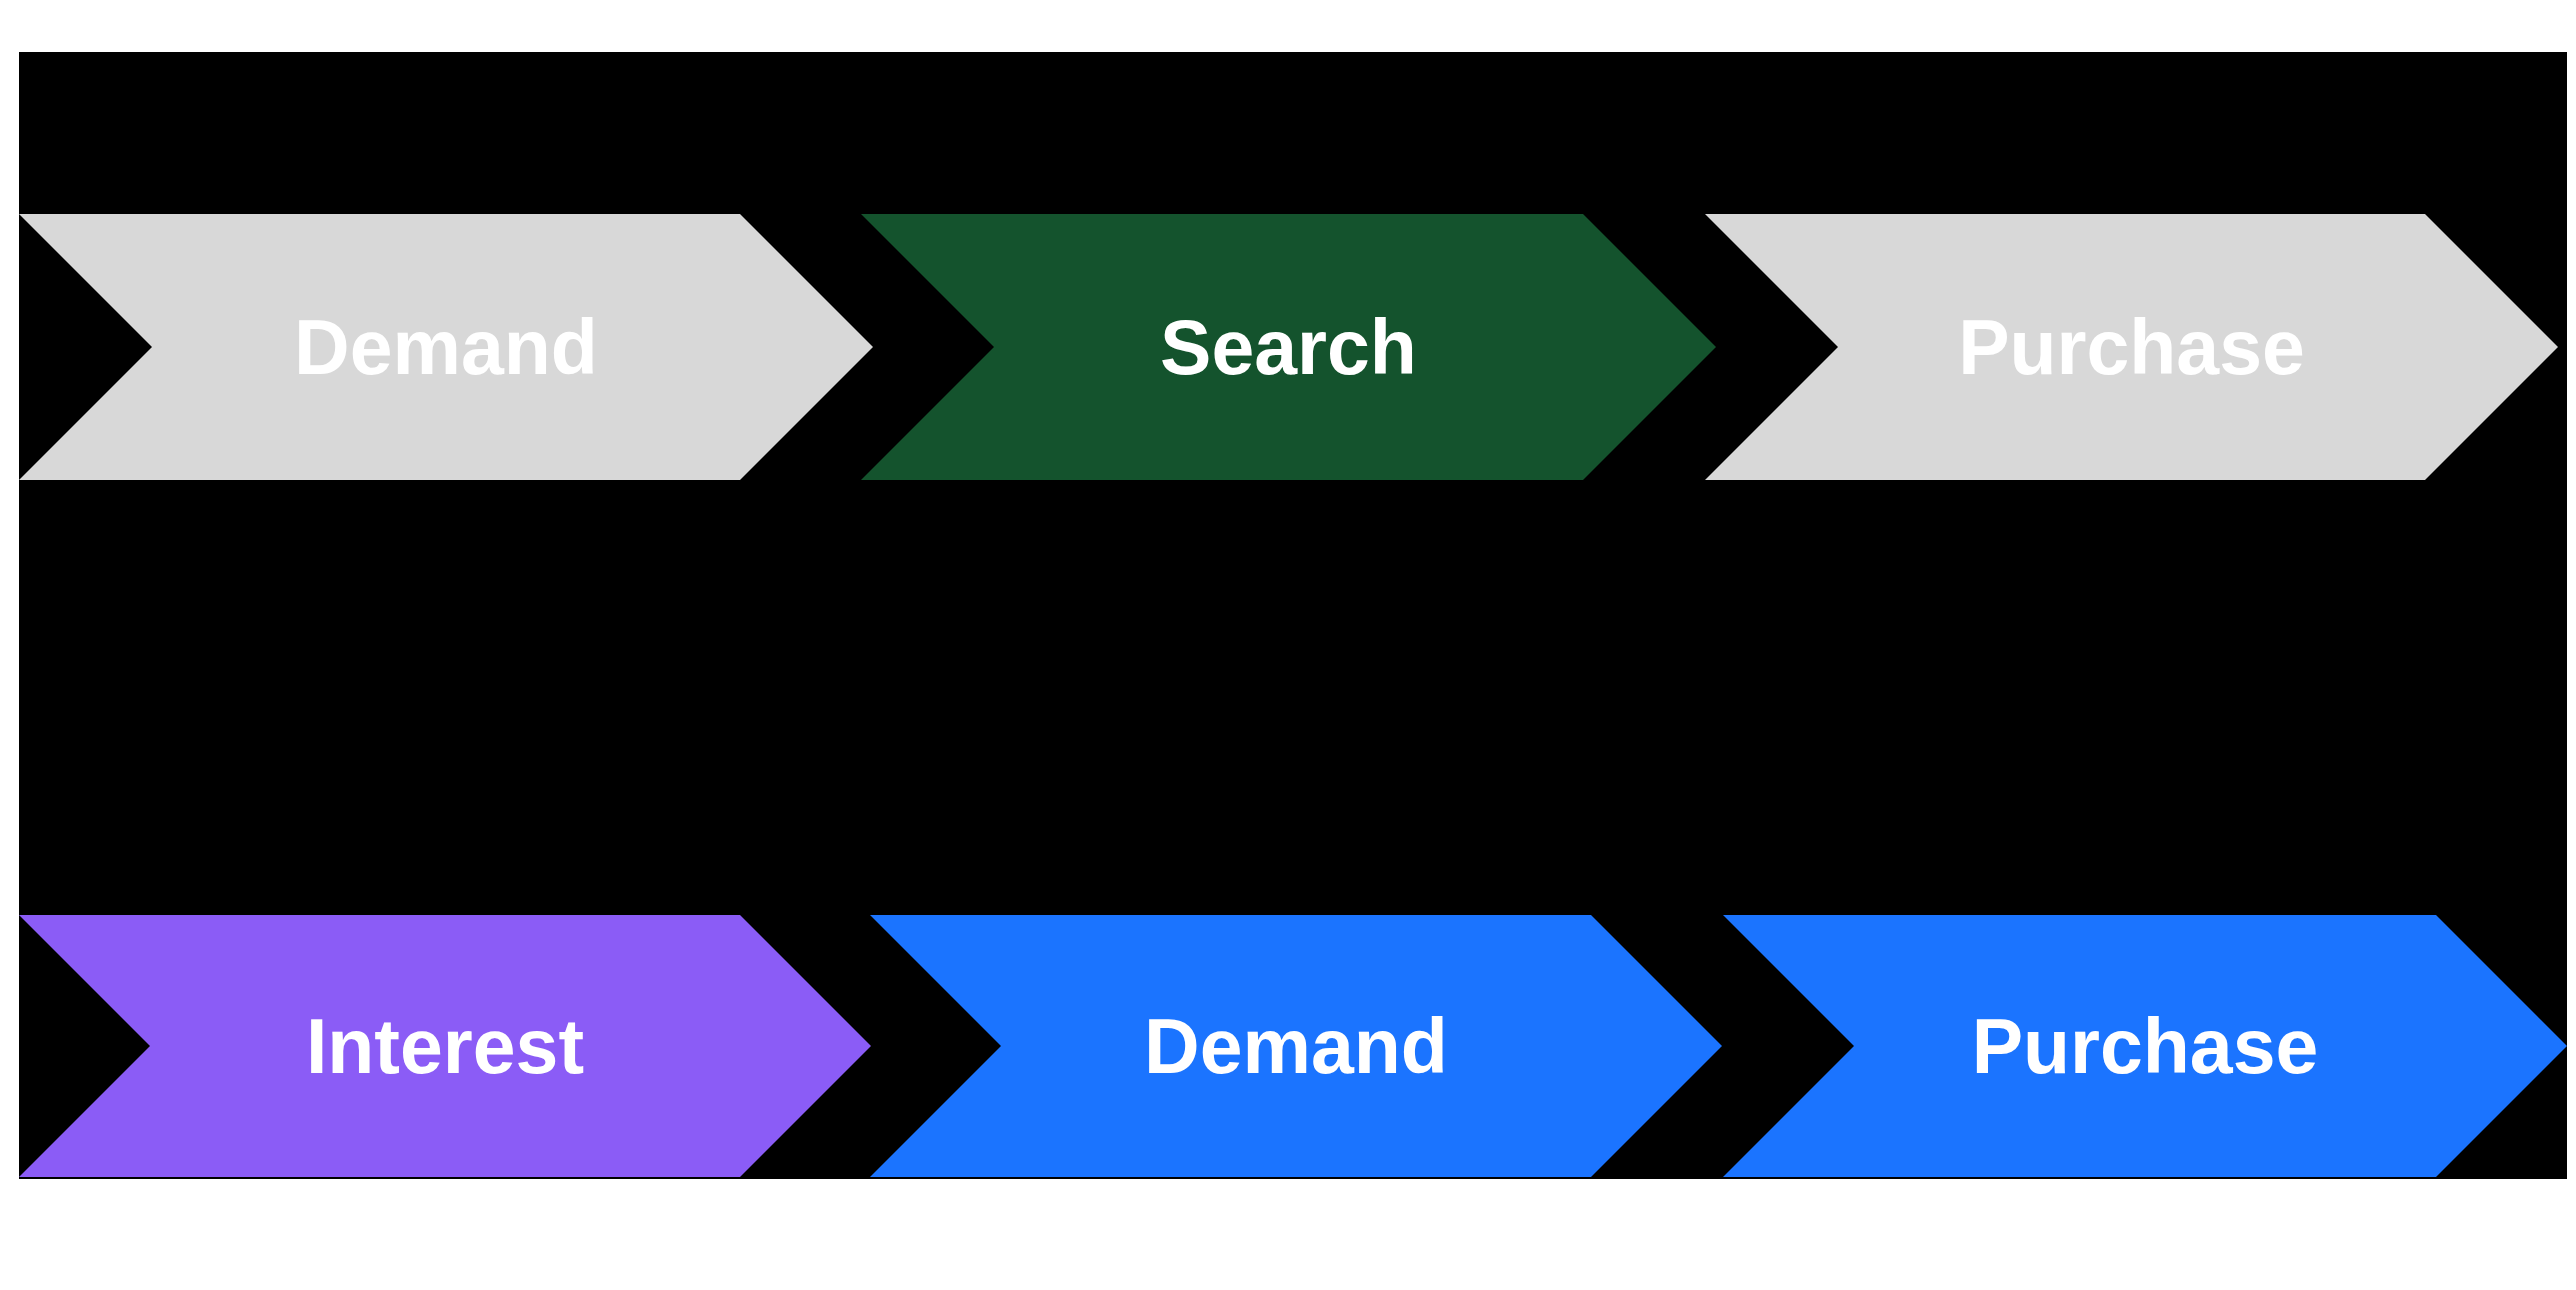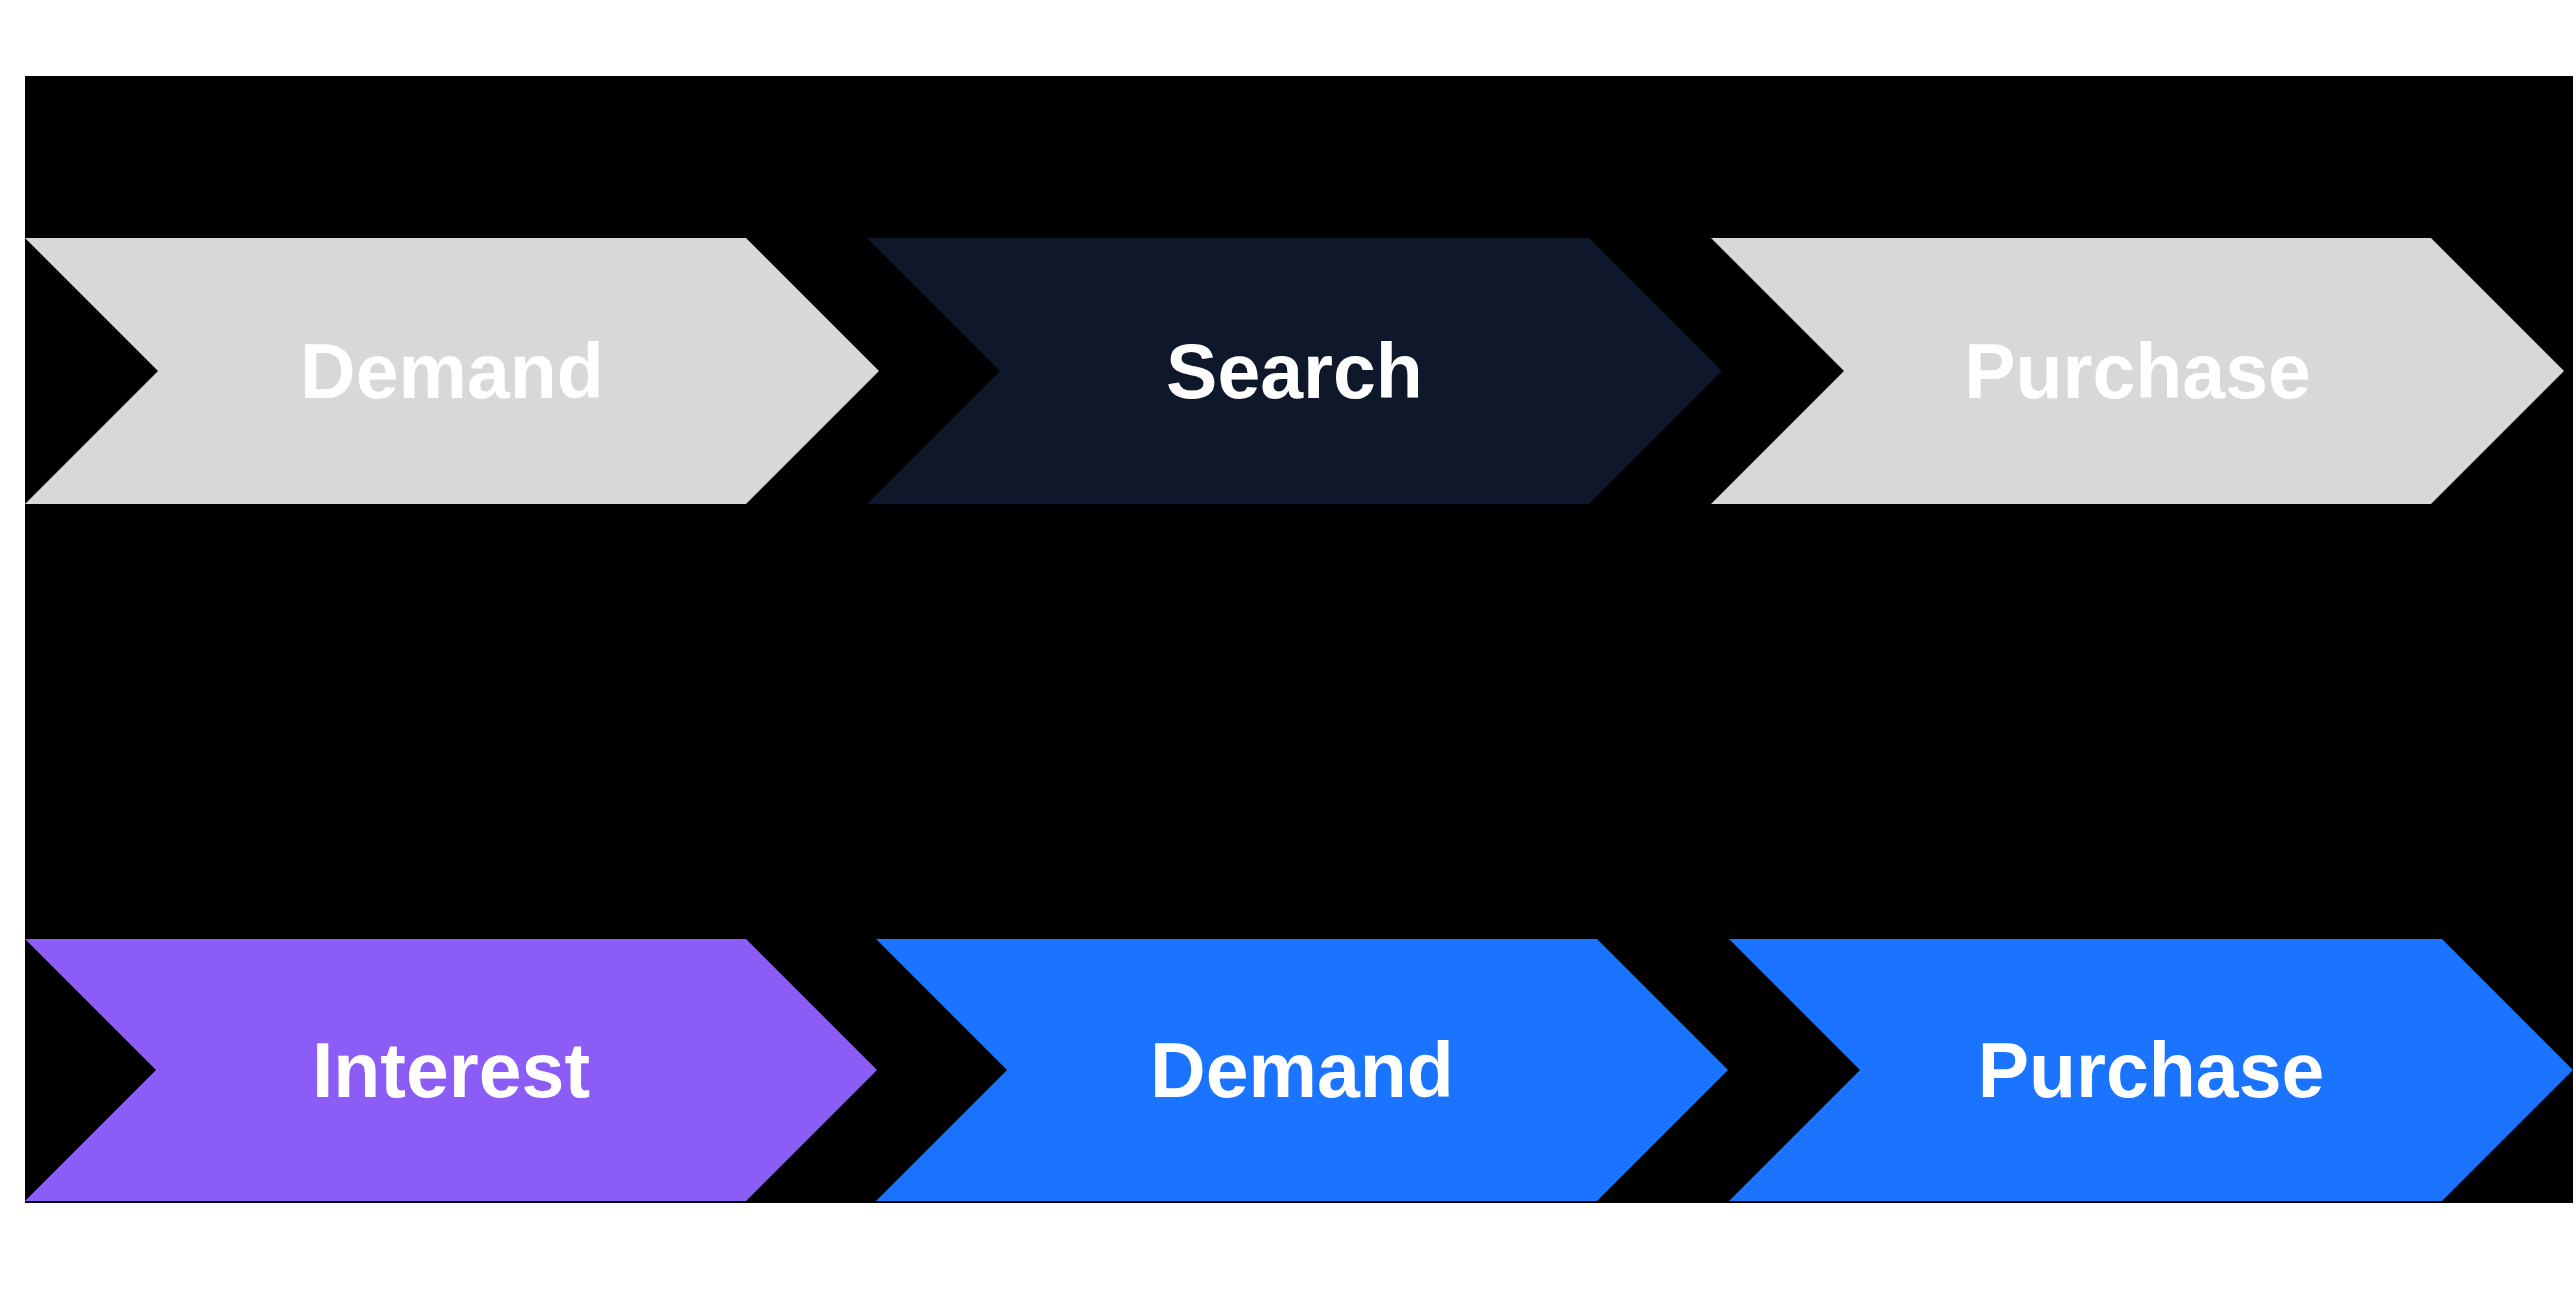--- a/index.html
+++ b/index.html
@@ -17,12 +17,11 @@
   }
   .panel {
     position: absolute;
-    left: 25px;
+    left: 19px;
     top: 52px;
     width: 2548px;
     height: 1127px;
     background: #000000;
-    margin-top: 24px;
   }
   .chev {
     position: absolute;

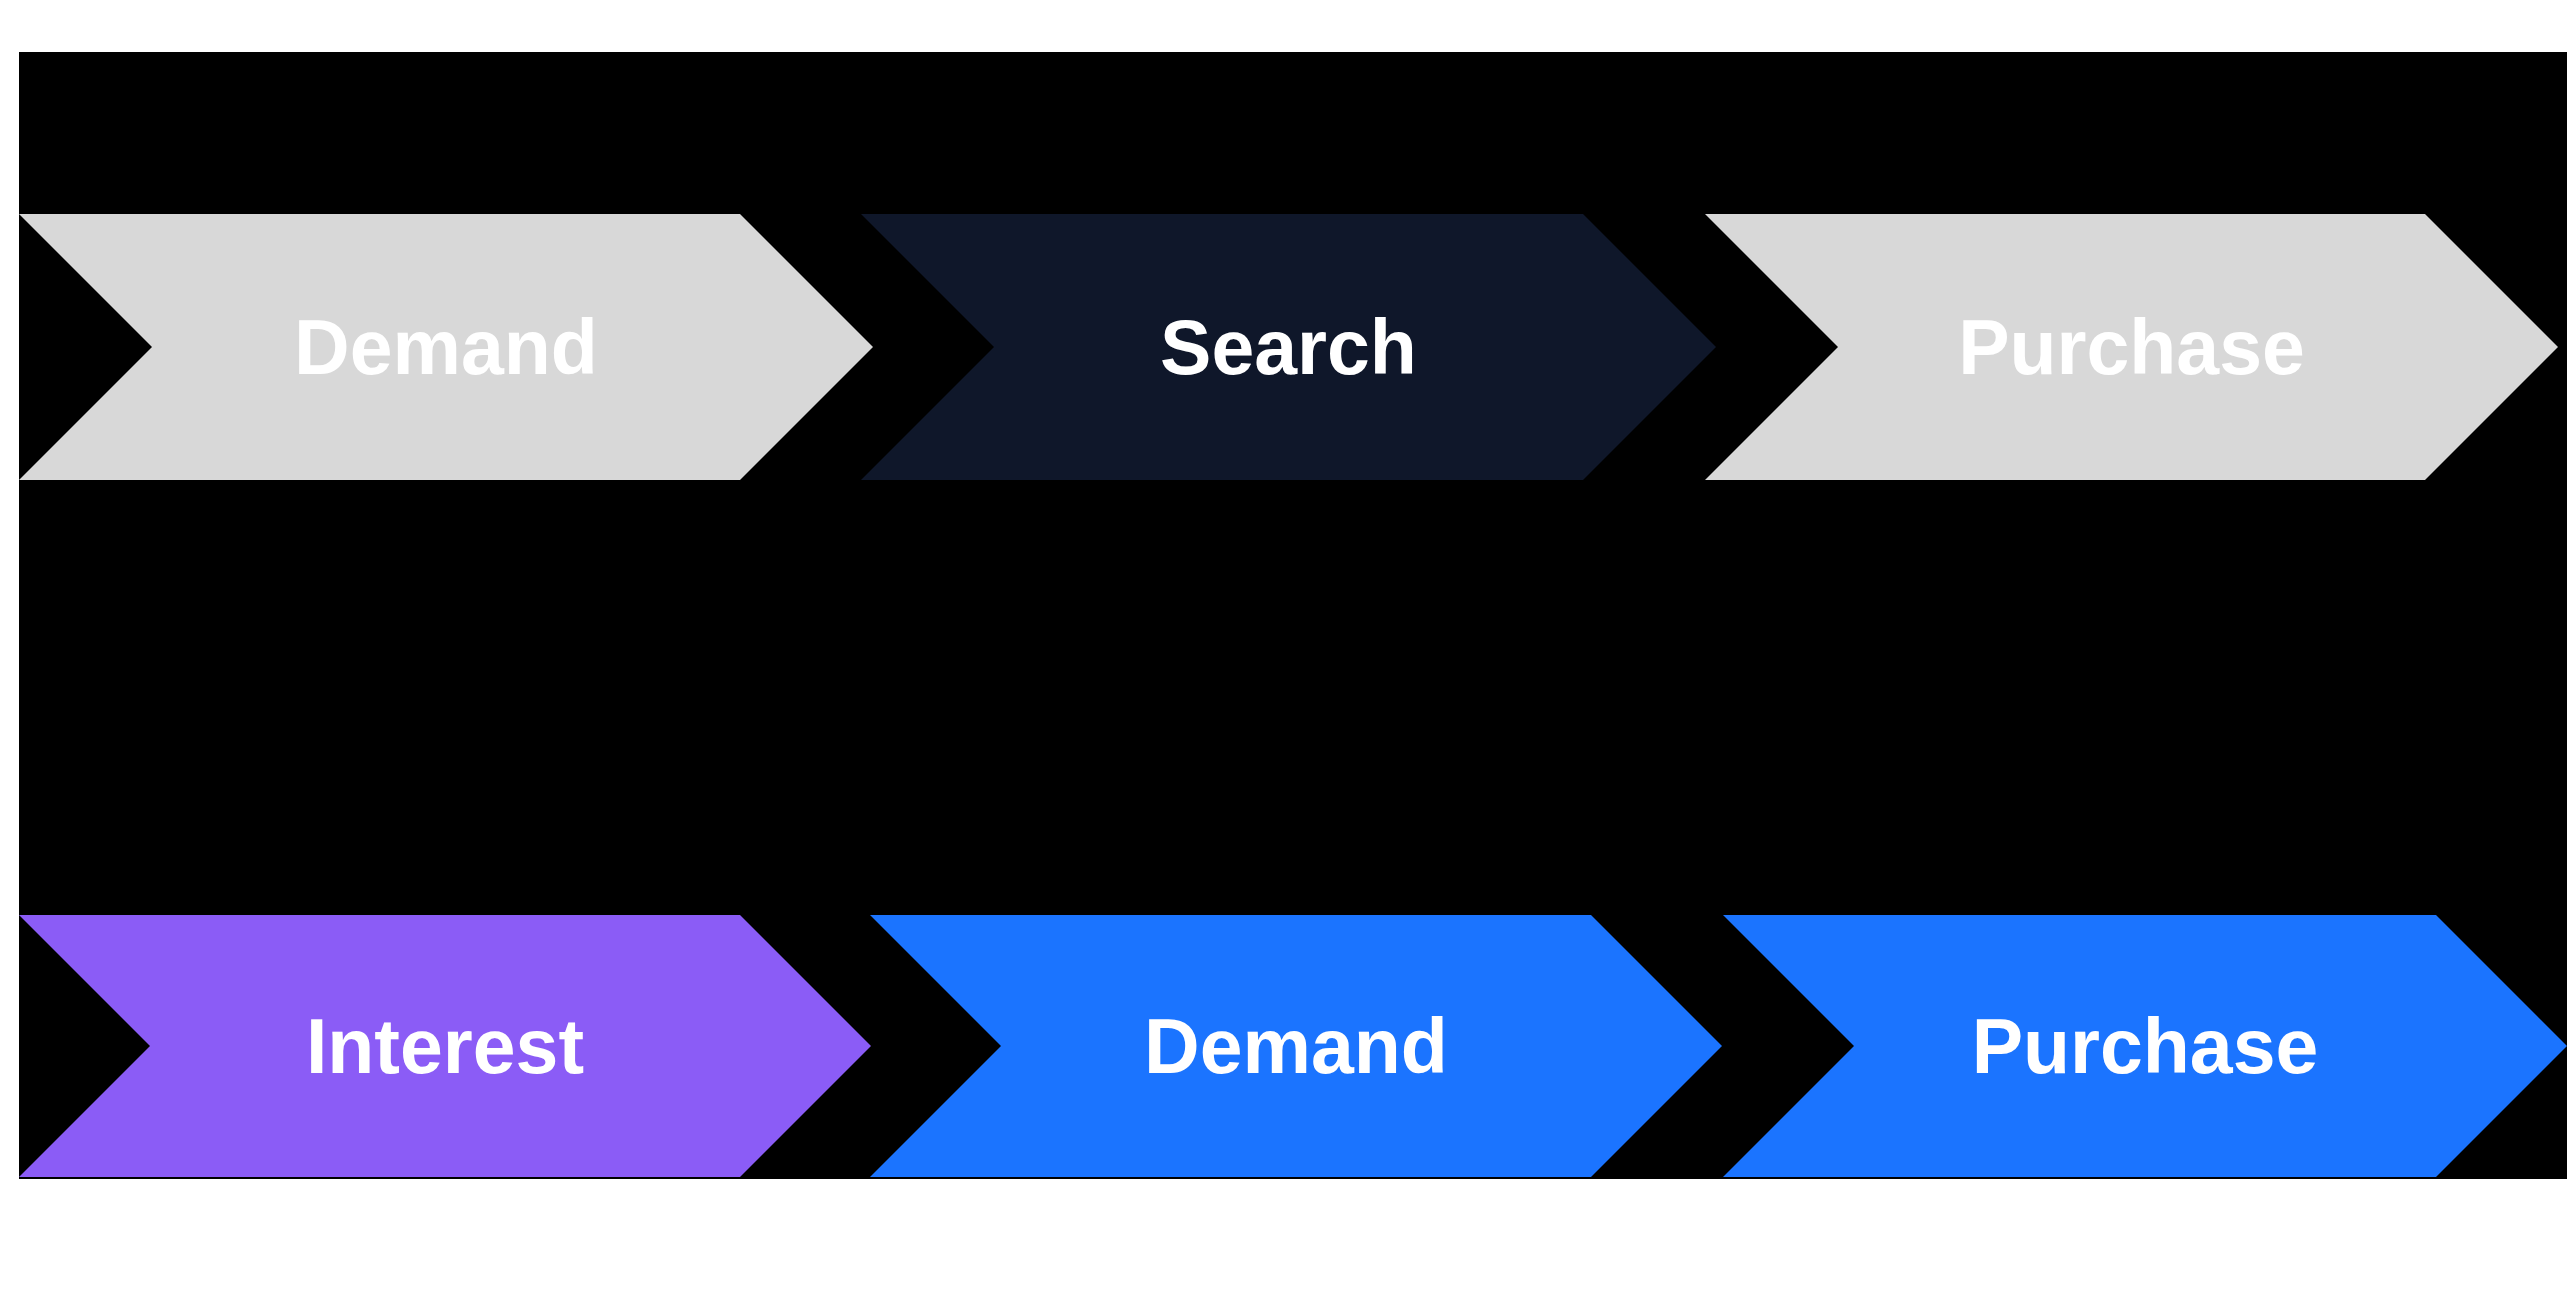--- a/index.html
+++ b/index.html
@@ -66,7 +66,7 @@
       <div class="chev a1" style="background-color: rgb(216, 216, 216);">
         <span class="label">Demand</span>
       </div>
-      <div class="chev a2" style="background-color: #0f172a; justify-content: center;">
+      <div class="chev a2" style="background-color: #14532d; justify-content: center;">
         <span class="label">Search</span>
       </div>
       <div class="chev a3" style="background-color: rgb(216, 216, 216);">

